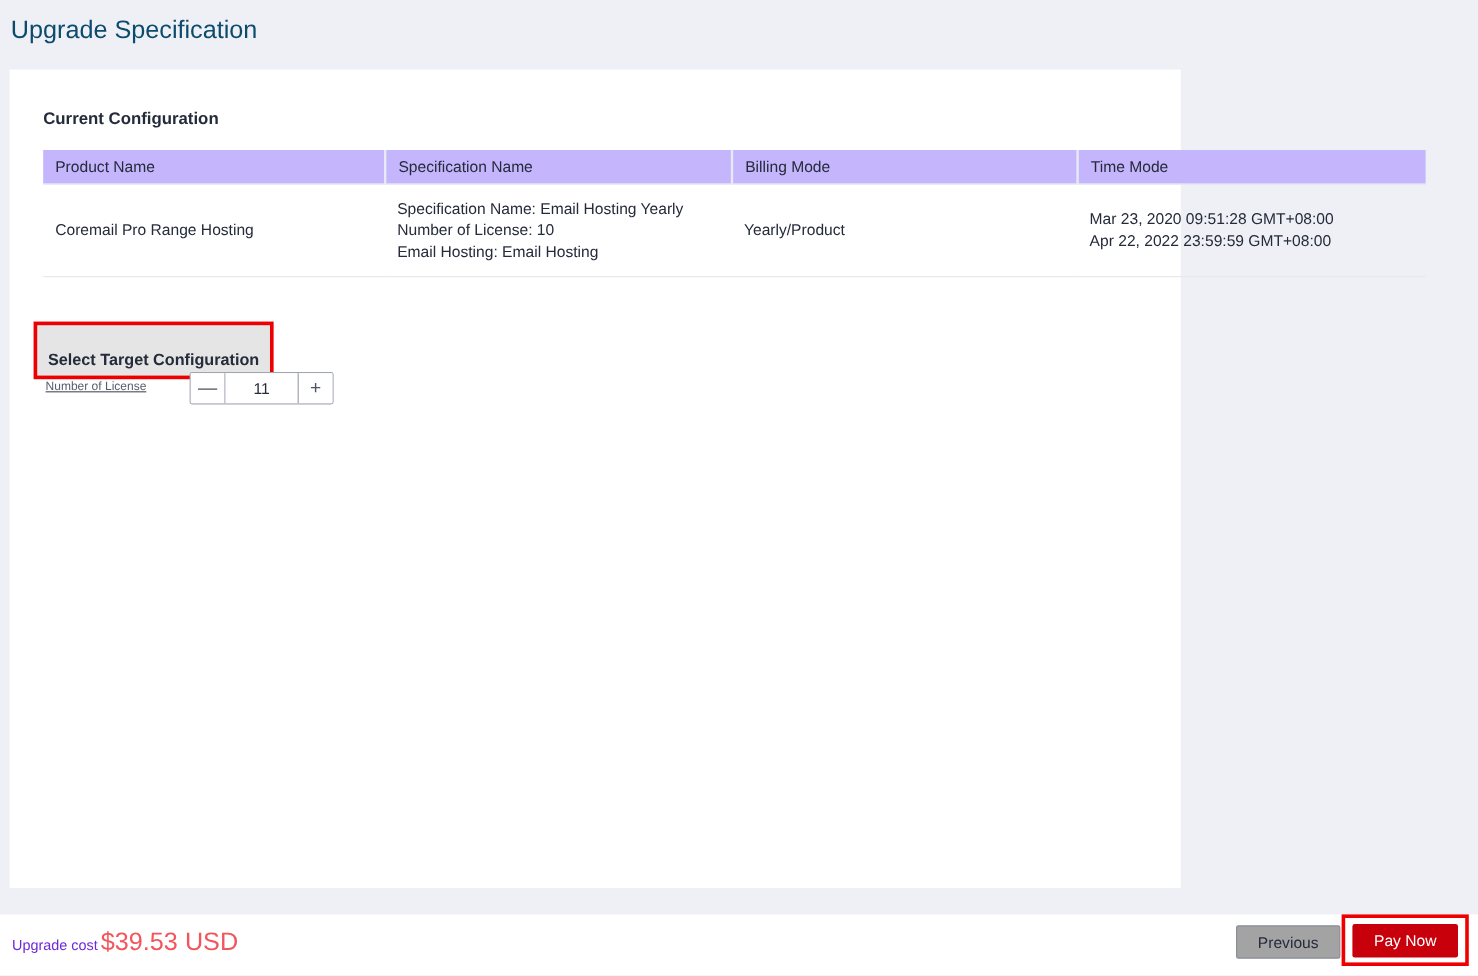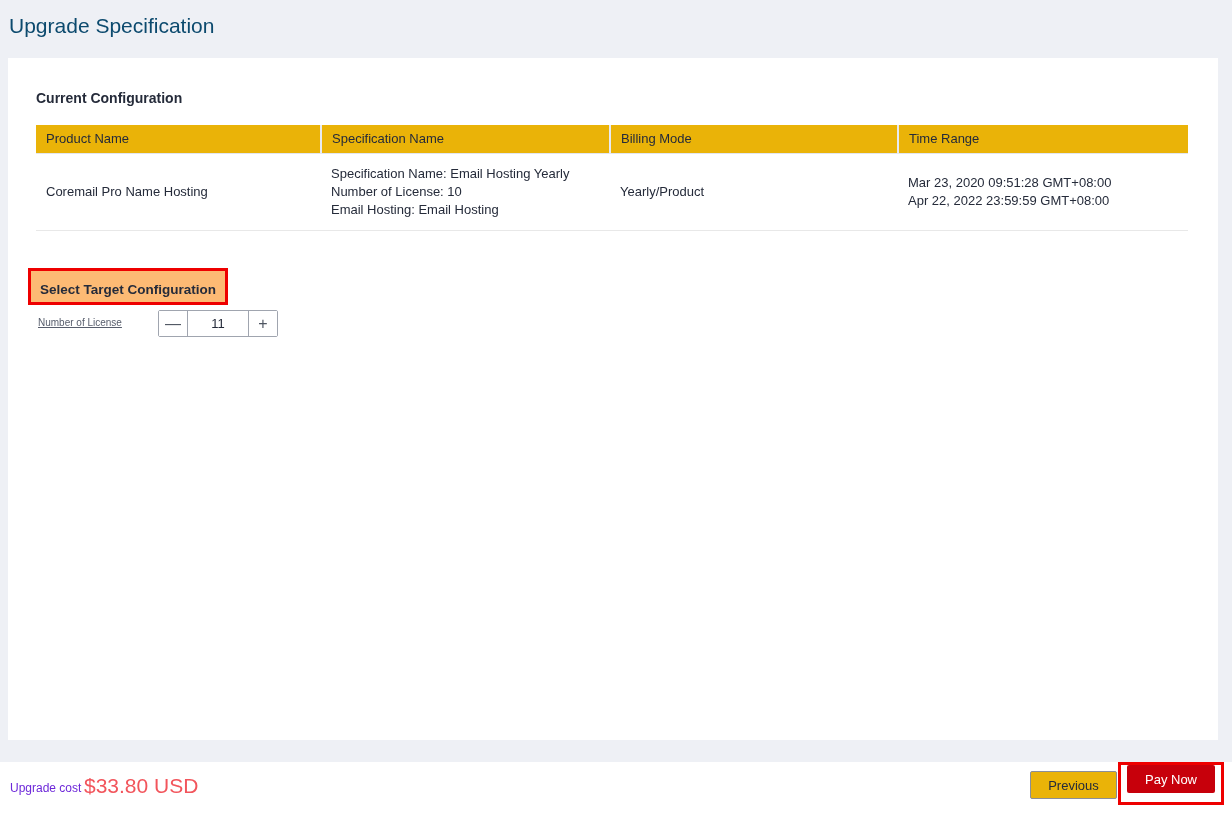--- a/index.html
+++ b/index.html
@@ -21,7 +21,7 @@
   .card {
     position: absolute;
     left: 8px; top: 58px;
-    width: 1210px; height: 682px;
+    width: 976px; height: 682px;
     background: #ffffff;
   }
   .section-heading {

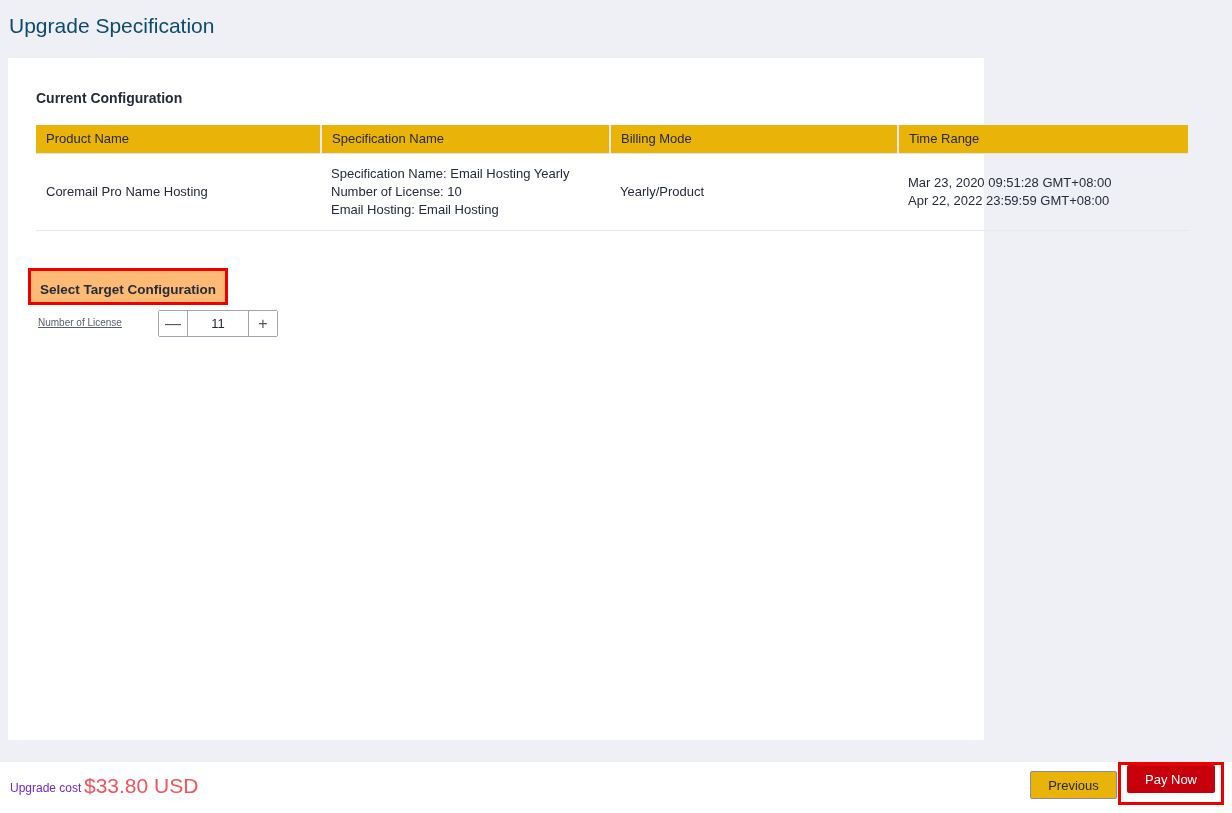--- a/index.html
+++ b/index.html
@@ -40,7 +40,7 @@
     color: #252b3a;
   }
   .config-table th {
-    background: #eab308;
+    background: #c4b5fd;
     font-weight: 400;
     text-align: left;
     height: 28px;

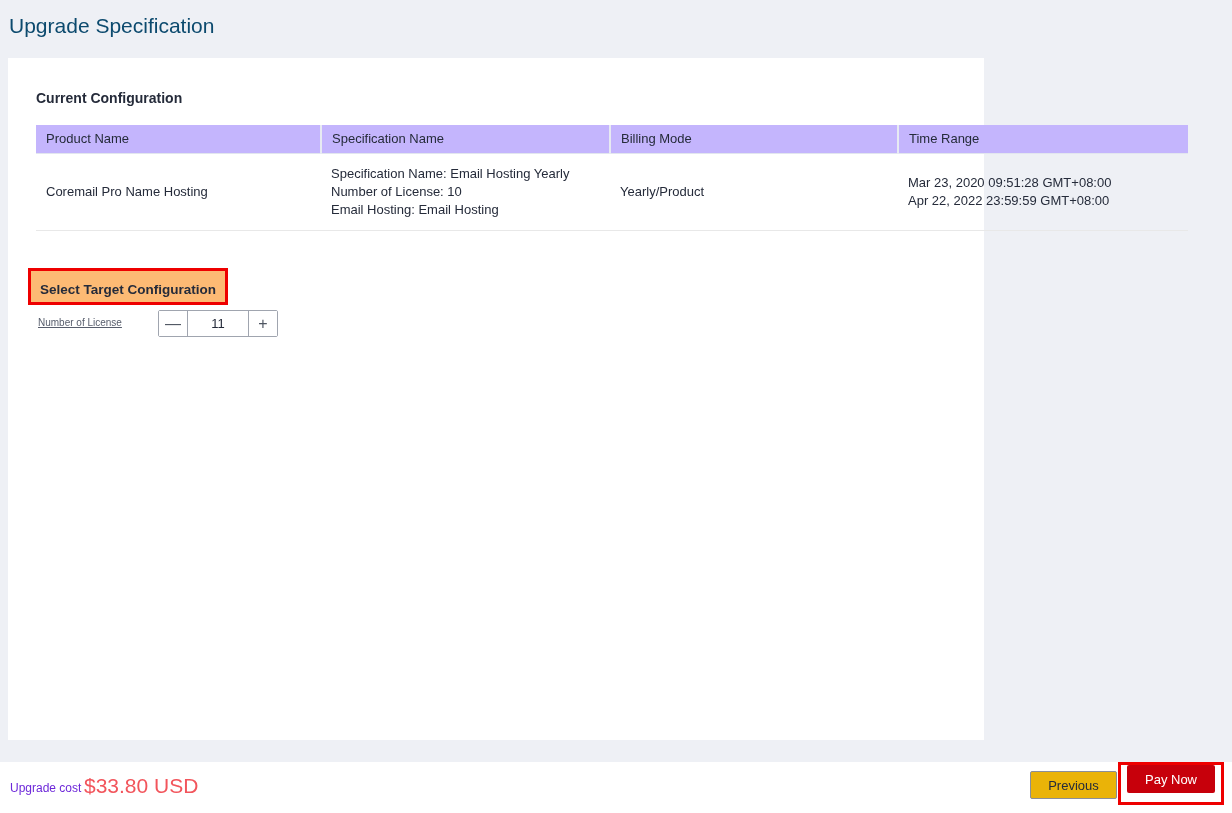--- a/index.html
+++ b/index.html
@@ -181,7 +181,7 @@
         <th class="col-product">Product Name</th>
         <th class="col-spec">Specification Name</th>
         <th class="col-billing">Billing Mode</th>
-        <th class="col-time">Time Range</th>
+        <th class="col-time">Time Mode</th>
       </tr>
     </thead>
     <tbody>

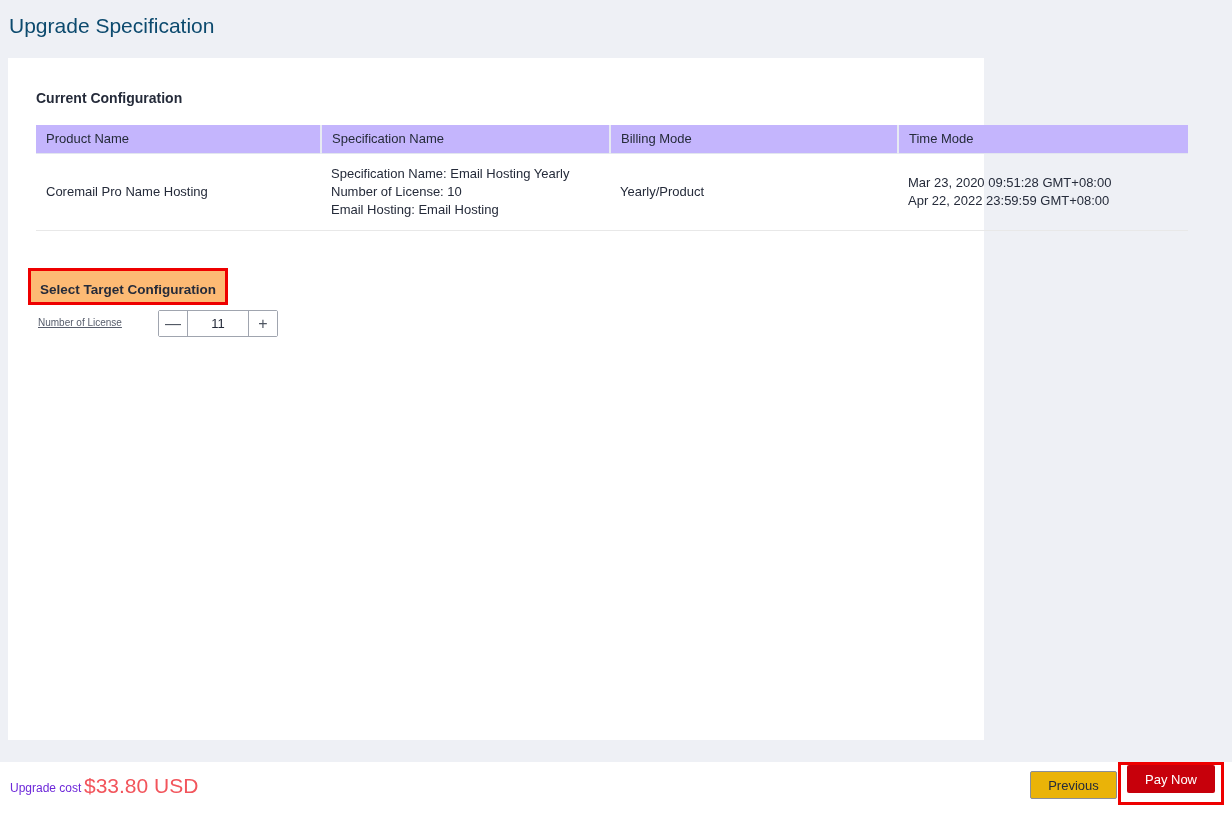--- a/index.html
+++ b/index.html
@@ -186,7 +186,7 @@
     </thead>
     <tbody>
       <tr>
-        <td>Coremail Pro Name Hosting</td>
+        <td>Coremail Pro Range Hosting</td>
         <td>
           <span class="spec-line">Specification Name: Email Hosting Yearly</span>
           <span class="spec-line">Number of License: 10</span>

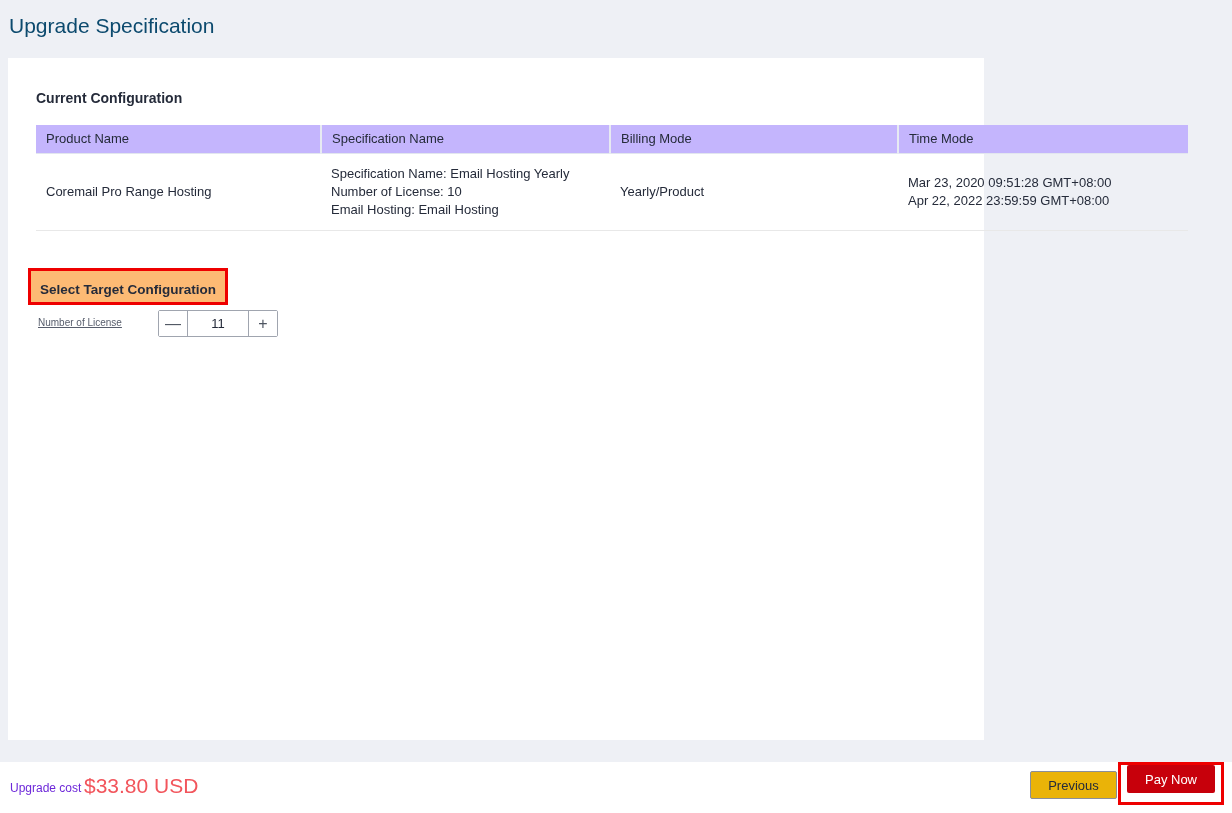--- a/index.html
+++ b/index.html
@@ -65,8 +65,8 @@
     left: 20px; top: 210px;
     display: inline-block;
     border: 3px solid #ee0000;
-    padding: 9px 9px 4px 9px;
-    background: #fdba74;
+    padding: 20px 9px 4px 9px;
+    background: #e5e5e5;
   }
   .annot-heading-box .heading-text {
     font-size: 13.5px;

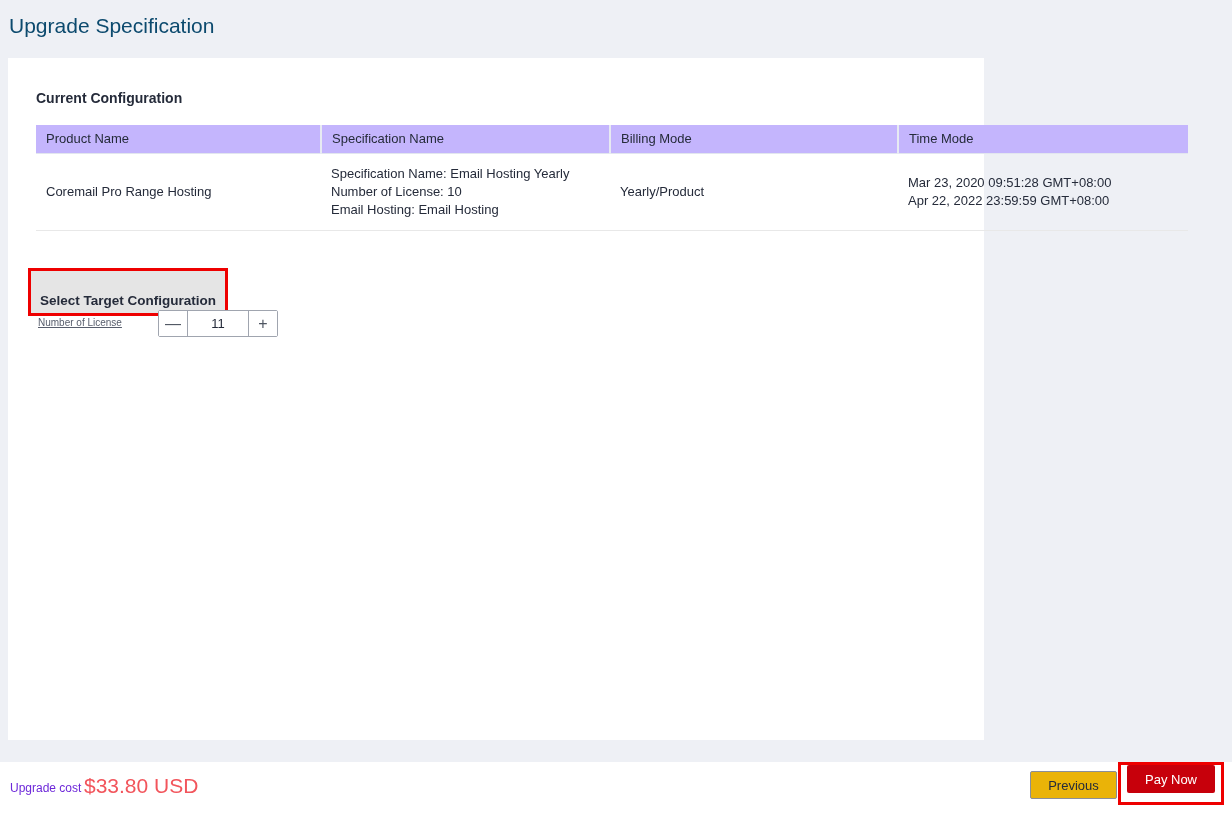--- a/index.html
+++ b/index.html
@@ -218,7 +218,7 @@
 <div class="footer-bar"></div>
 
 <div class="cost-label">Upgrade cost</div>
-<div class="cost-value">$33.80 USD</div>
+<div class="cost-value">$39.53 USD</div>
 
 <button class="btn-previous">Previous</button>
 

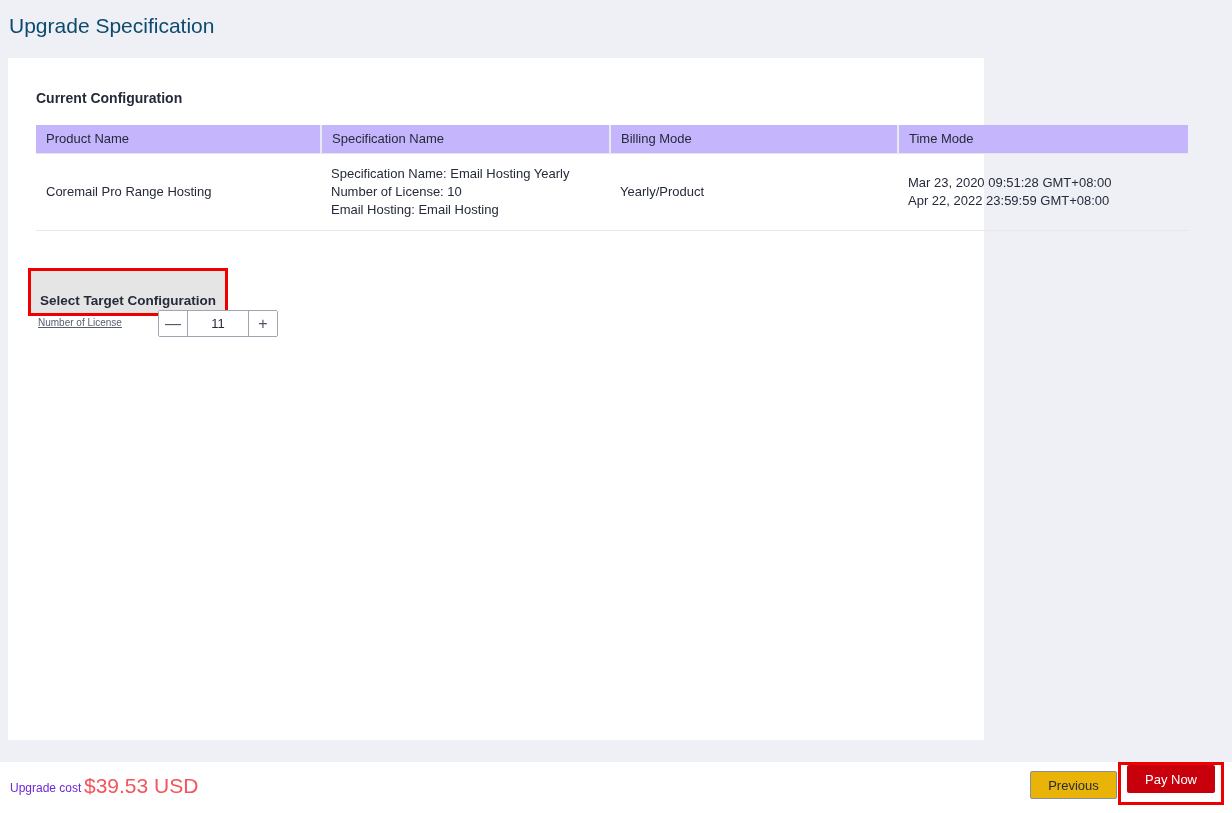--- a/index.html
+++ b/index.html
@@ -136,7 +136,7 @@
     position: absolute;
     left: 1030px; top: 771px;
     width: 87px; height: 28px;
-    background: #eab308;
+    background: #a3a3a3;
     border: 1px solid #8a8e99;
     border-radius: 2px;
     font-size: 13px;

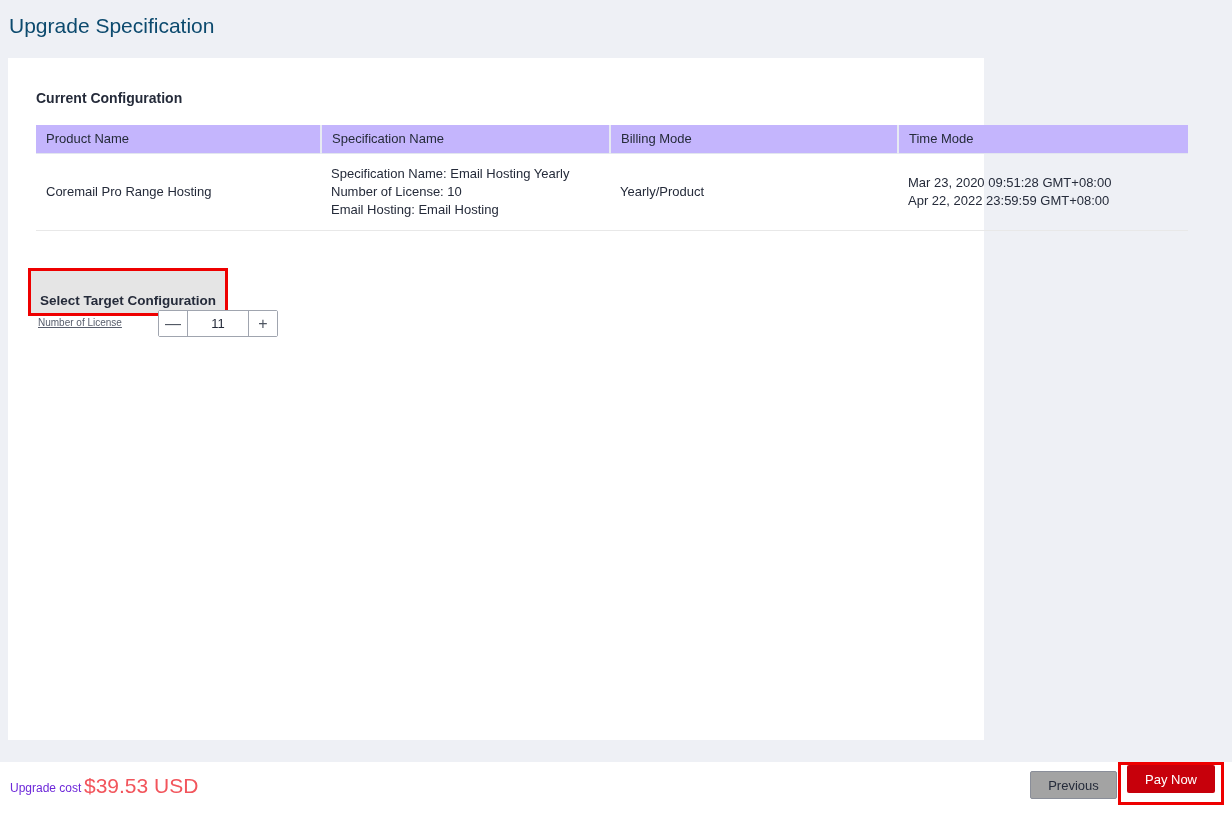--- a/index.html
+++ b/index.html
@@ -150,7 +150,7 @@
     width: 106px; height: 43px;
     border: 3px solid #ee0000;
     display: flex;
-    align-items: flex-start;
+    align-items: center;
     justify-content: center;
     background: #ffffff;
   }

